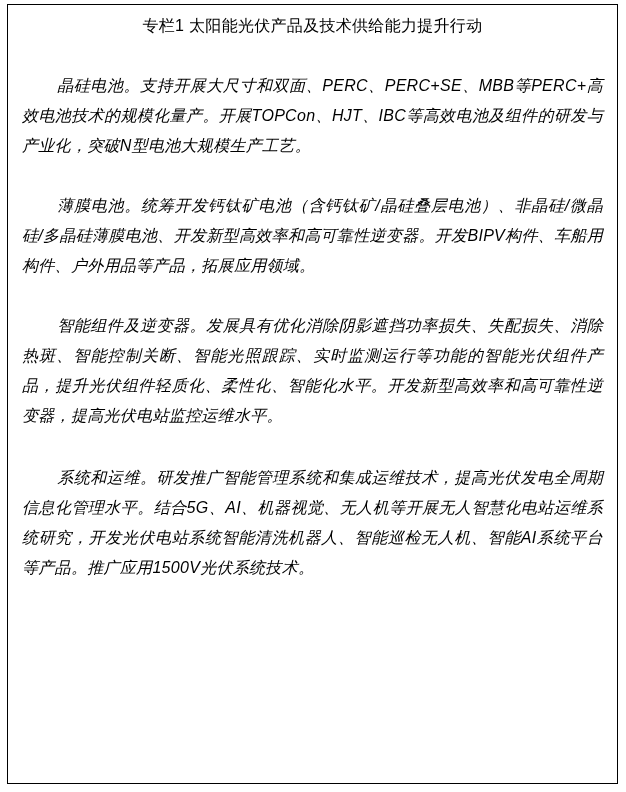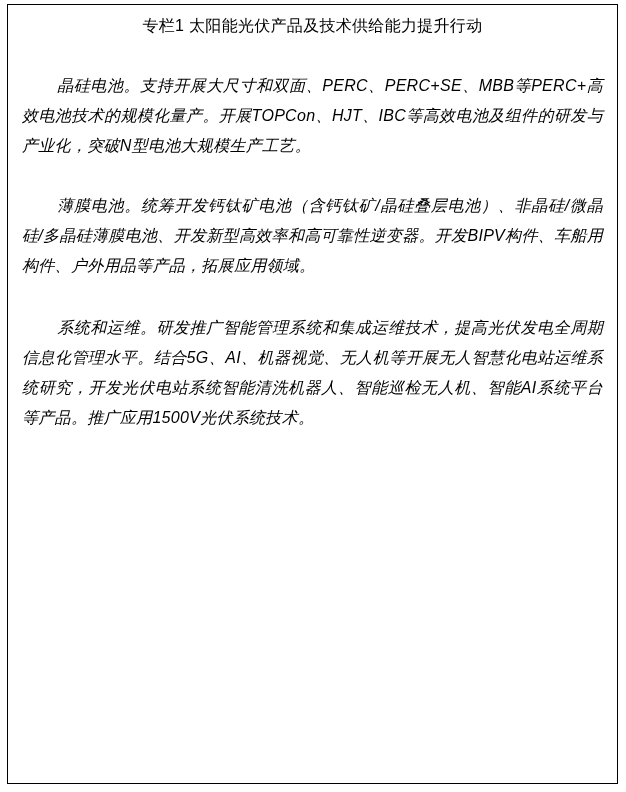--- a/index.html
+++ b/index.html
@@ -60,6 +60,7 @@
   <p class="doc-para">薄膜电池。统筹开发钙钛矿电池（含钙钛矿/晶硅叠层电池）、非晶硅/微晶硅/多晶硅薄膜电池、开发新型高效率和高可靠性逆变器。开发BIPV构件、车船用构件、户外用品等产品，拓展应用领域。</p>
 
 
+  <p class="doc-para">智能组件及逆变器。发展具有优化消除阴影遮挡功率损失、失配损失、消除热斑、智能控制关断、智能光照跟踪、实时监测运行等功能的智能光伏组件产品，提升光伏组件轻质化、柔性化、智能化水平。开发新型高效率和高可靠性逆变器，提高光伏电站监控运维水平。</p>
 
   <p class="doc-para">系统和运维。研发推广智能管理系统和集成运维技术，提高光伏发电全周期信息化管理水平。结合5G、AI、机器视觉、无人机等开展无人智慧化电站运维系统研究，开发光伏电站系统智能清洗机器人、智能巡检无人机、智能AI系统平台等产品。推广应用1500V光伏系统技术。</p>
 </div>

